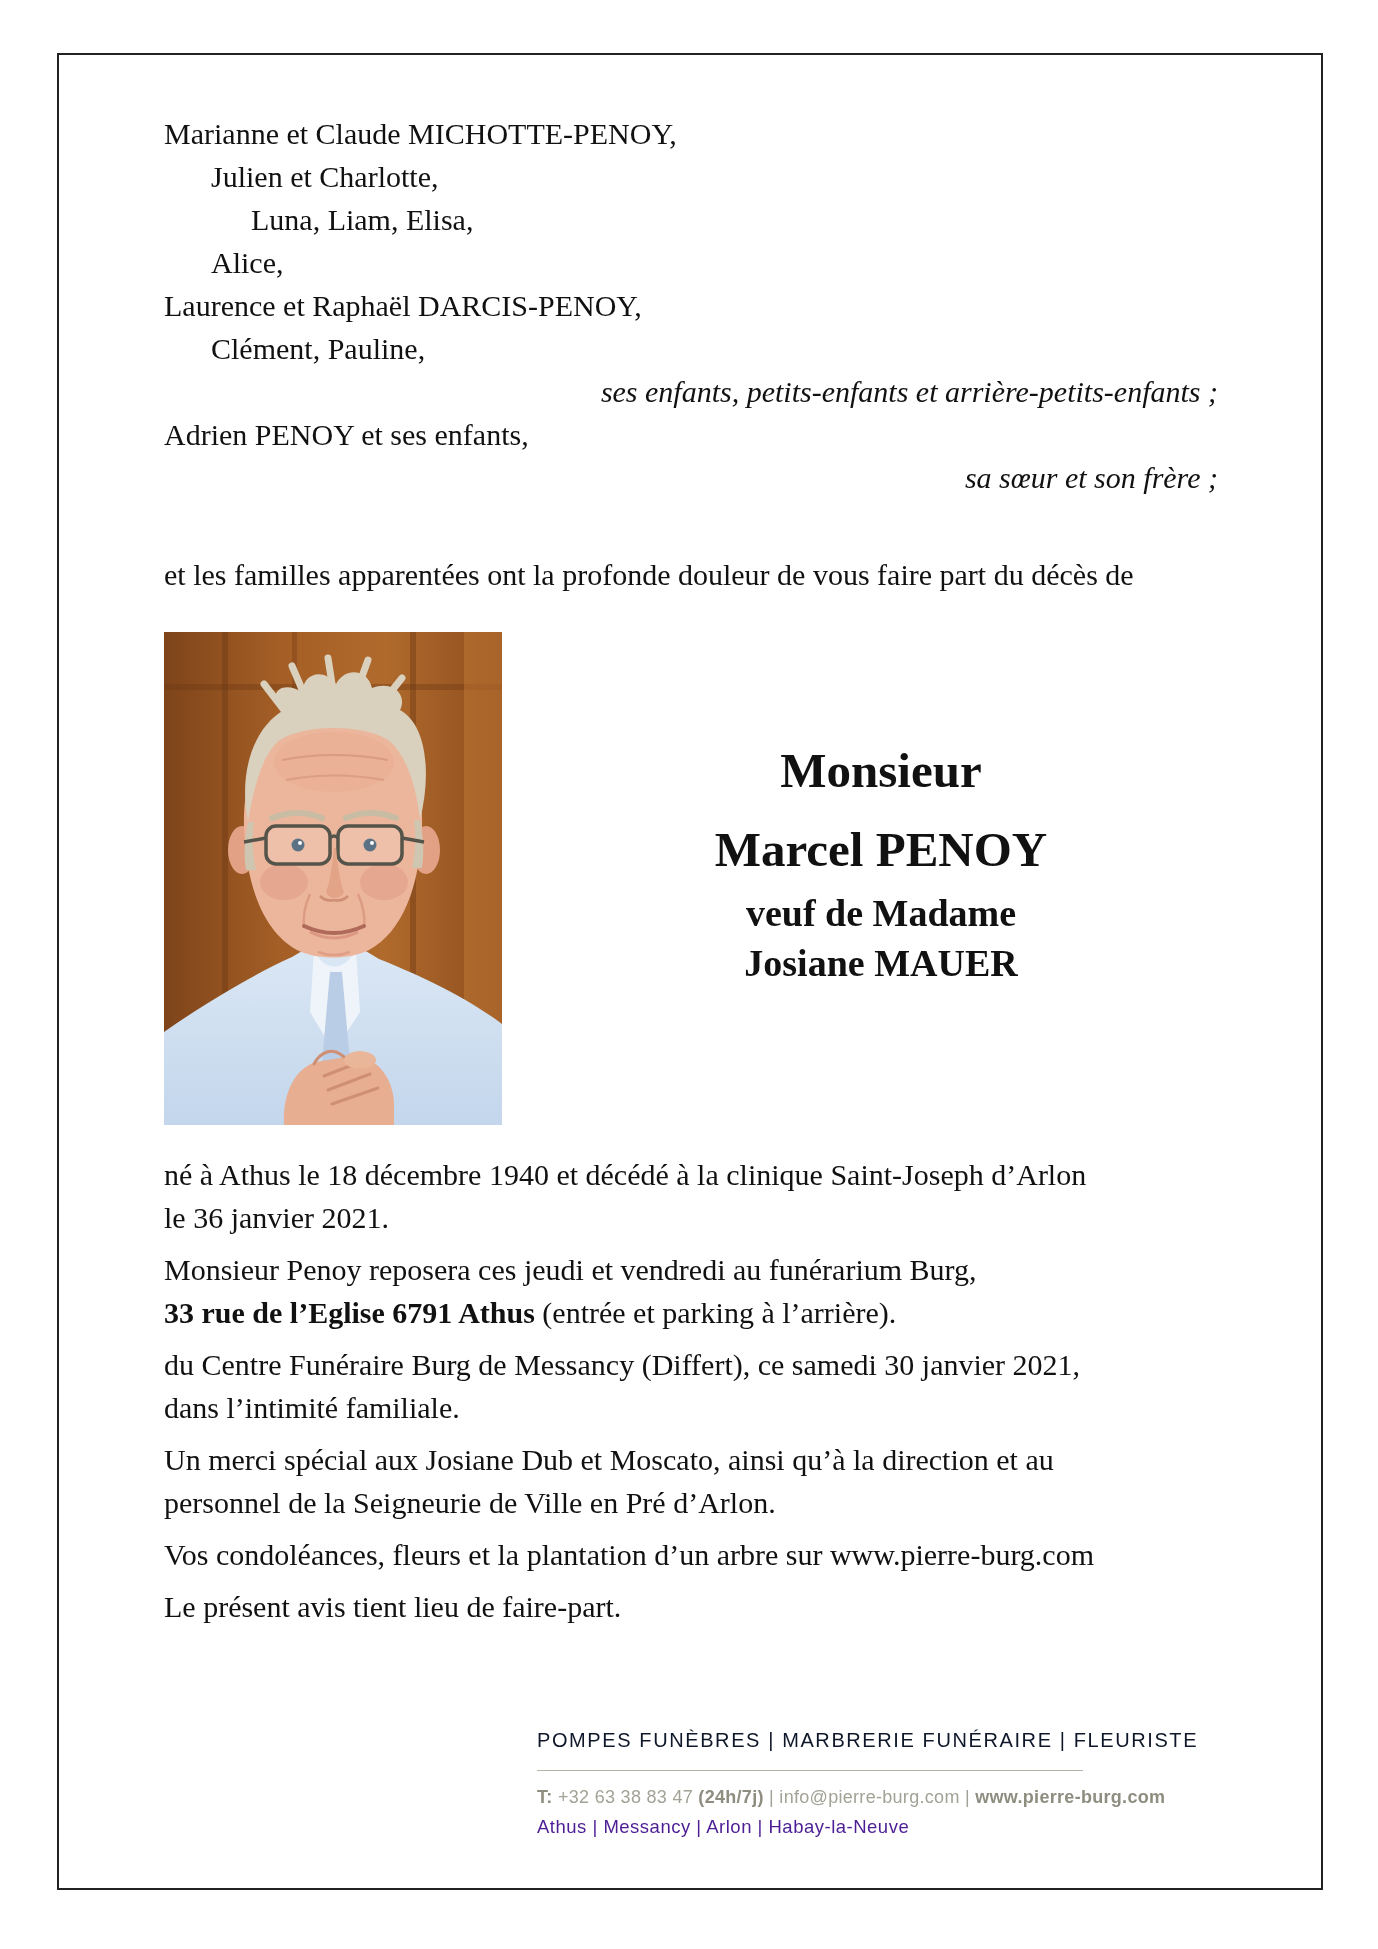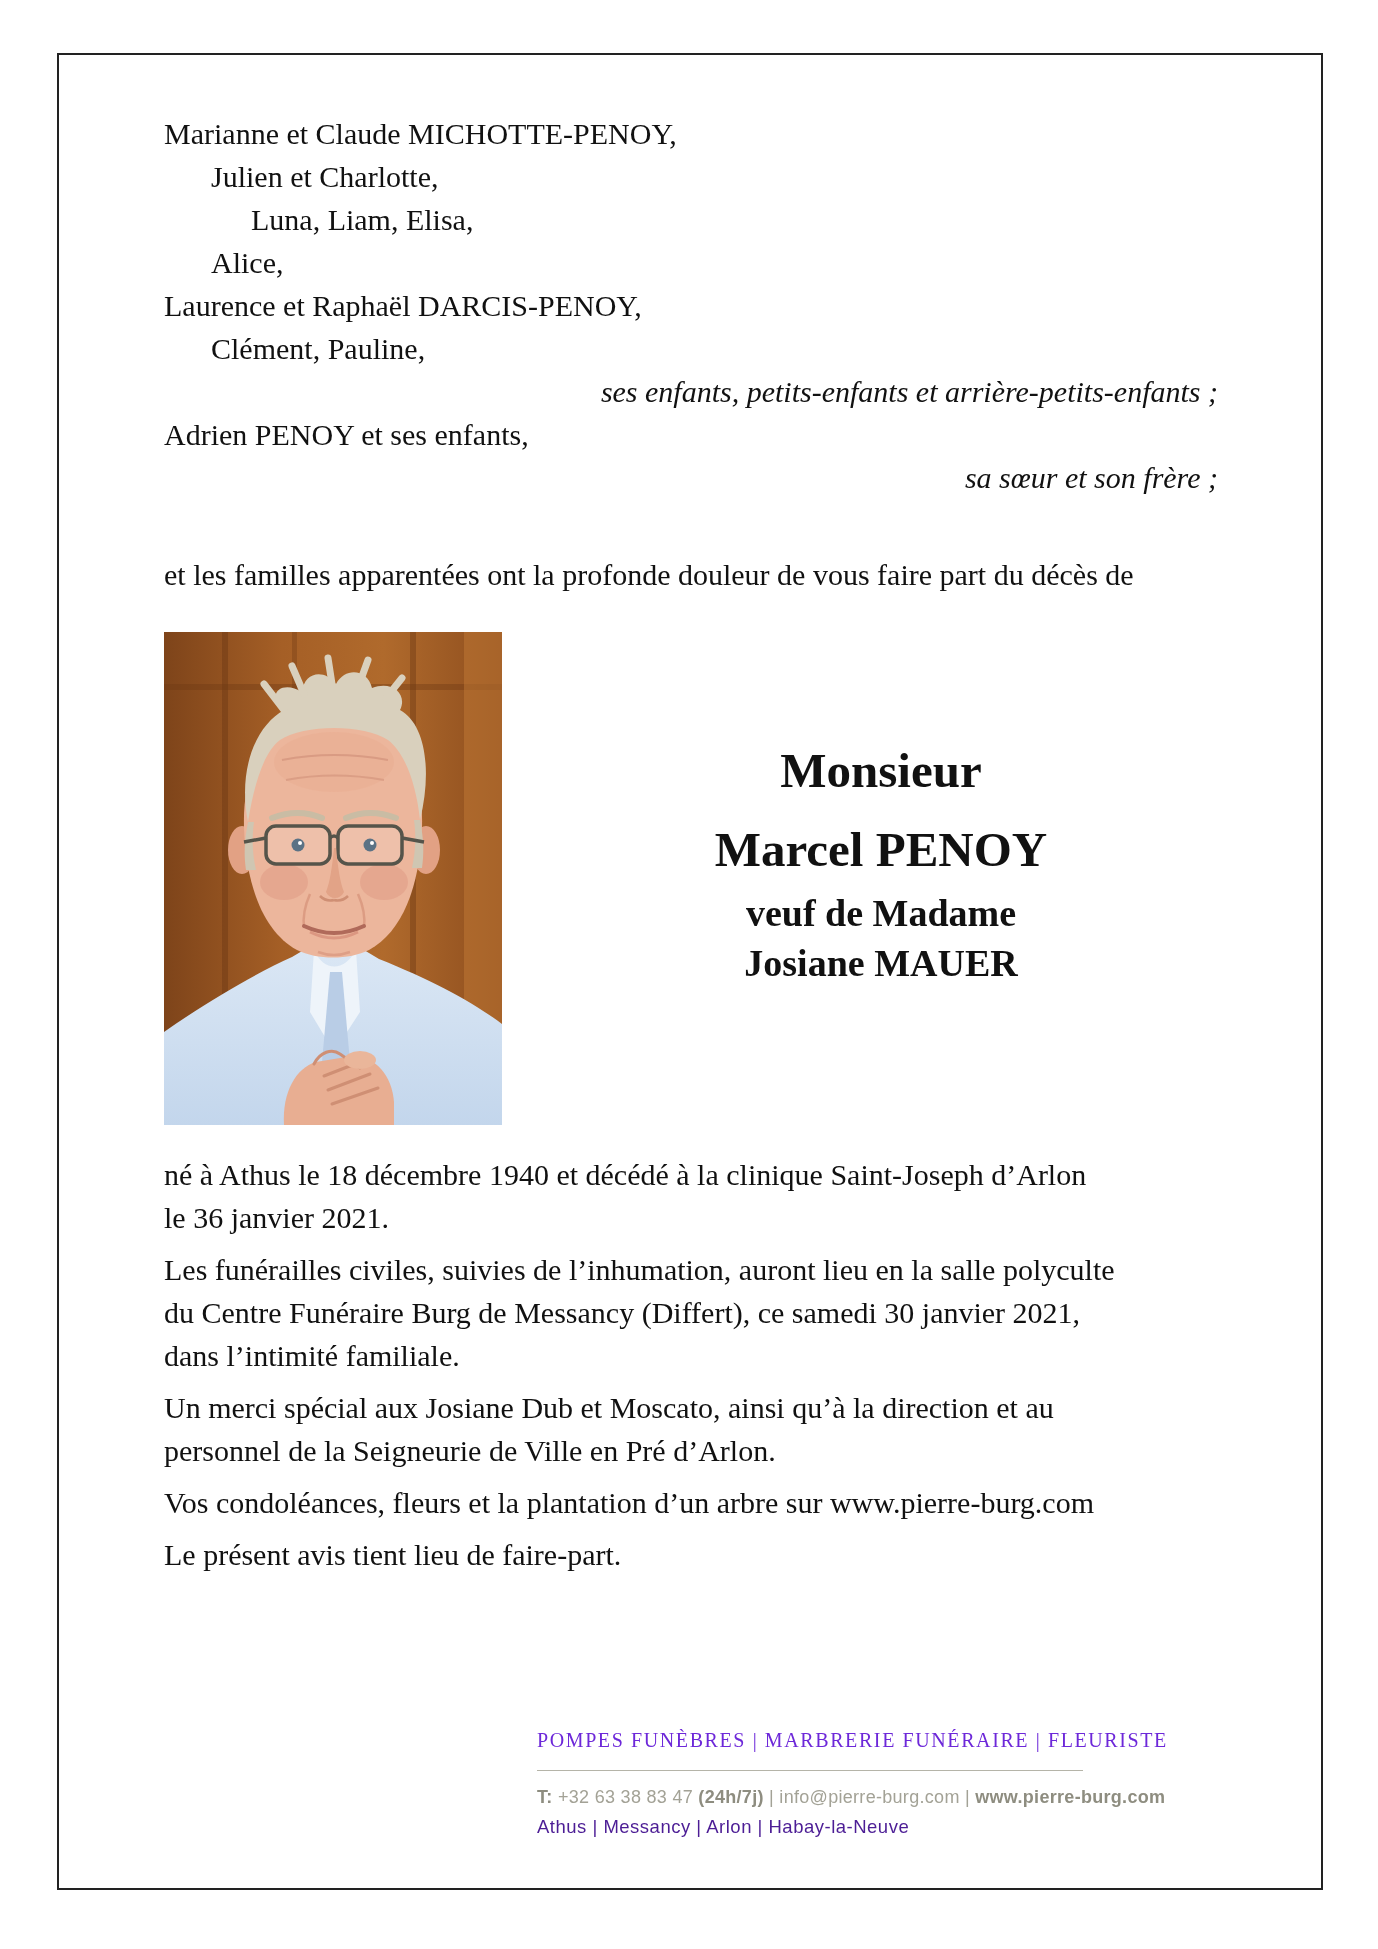--- a/index.html
+++ b/index.html
@@ -187,6 +187,10 @@
         <div class="p-line"><span>le 36 janvier 2021.</span></div>
       </div>
       <div class="para">
+        <div class="p-line"><span>Monsieur Penoy reposera ces jeudi et vendredi au funérarium Burg,</span></div>
+        <div class="p-line"><b>33 rue de l’Eglise 6791 Athus</b><span> (entrée et parking à l’arrière).</span></div>
+      </div>
+      <div class="para">
         <div class="p-line"><span>Les funérailles civiles, suivies de l’inhumation, auront lieu en la salle polyculte</span></div>
         <div class="p-line"><span>du Centre Funéraire Burg de Messancy (Differt), ce samedi 30 janvier 2021,</span></div>
         <div class="p-line"><span>dans l’intimité familiale.</span></div>

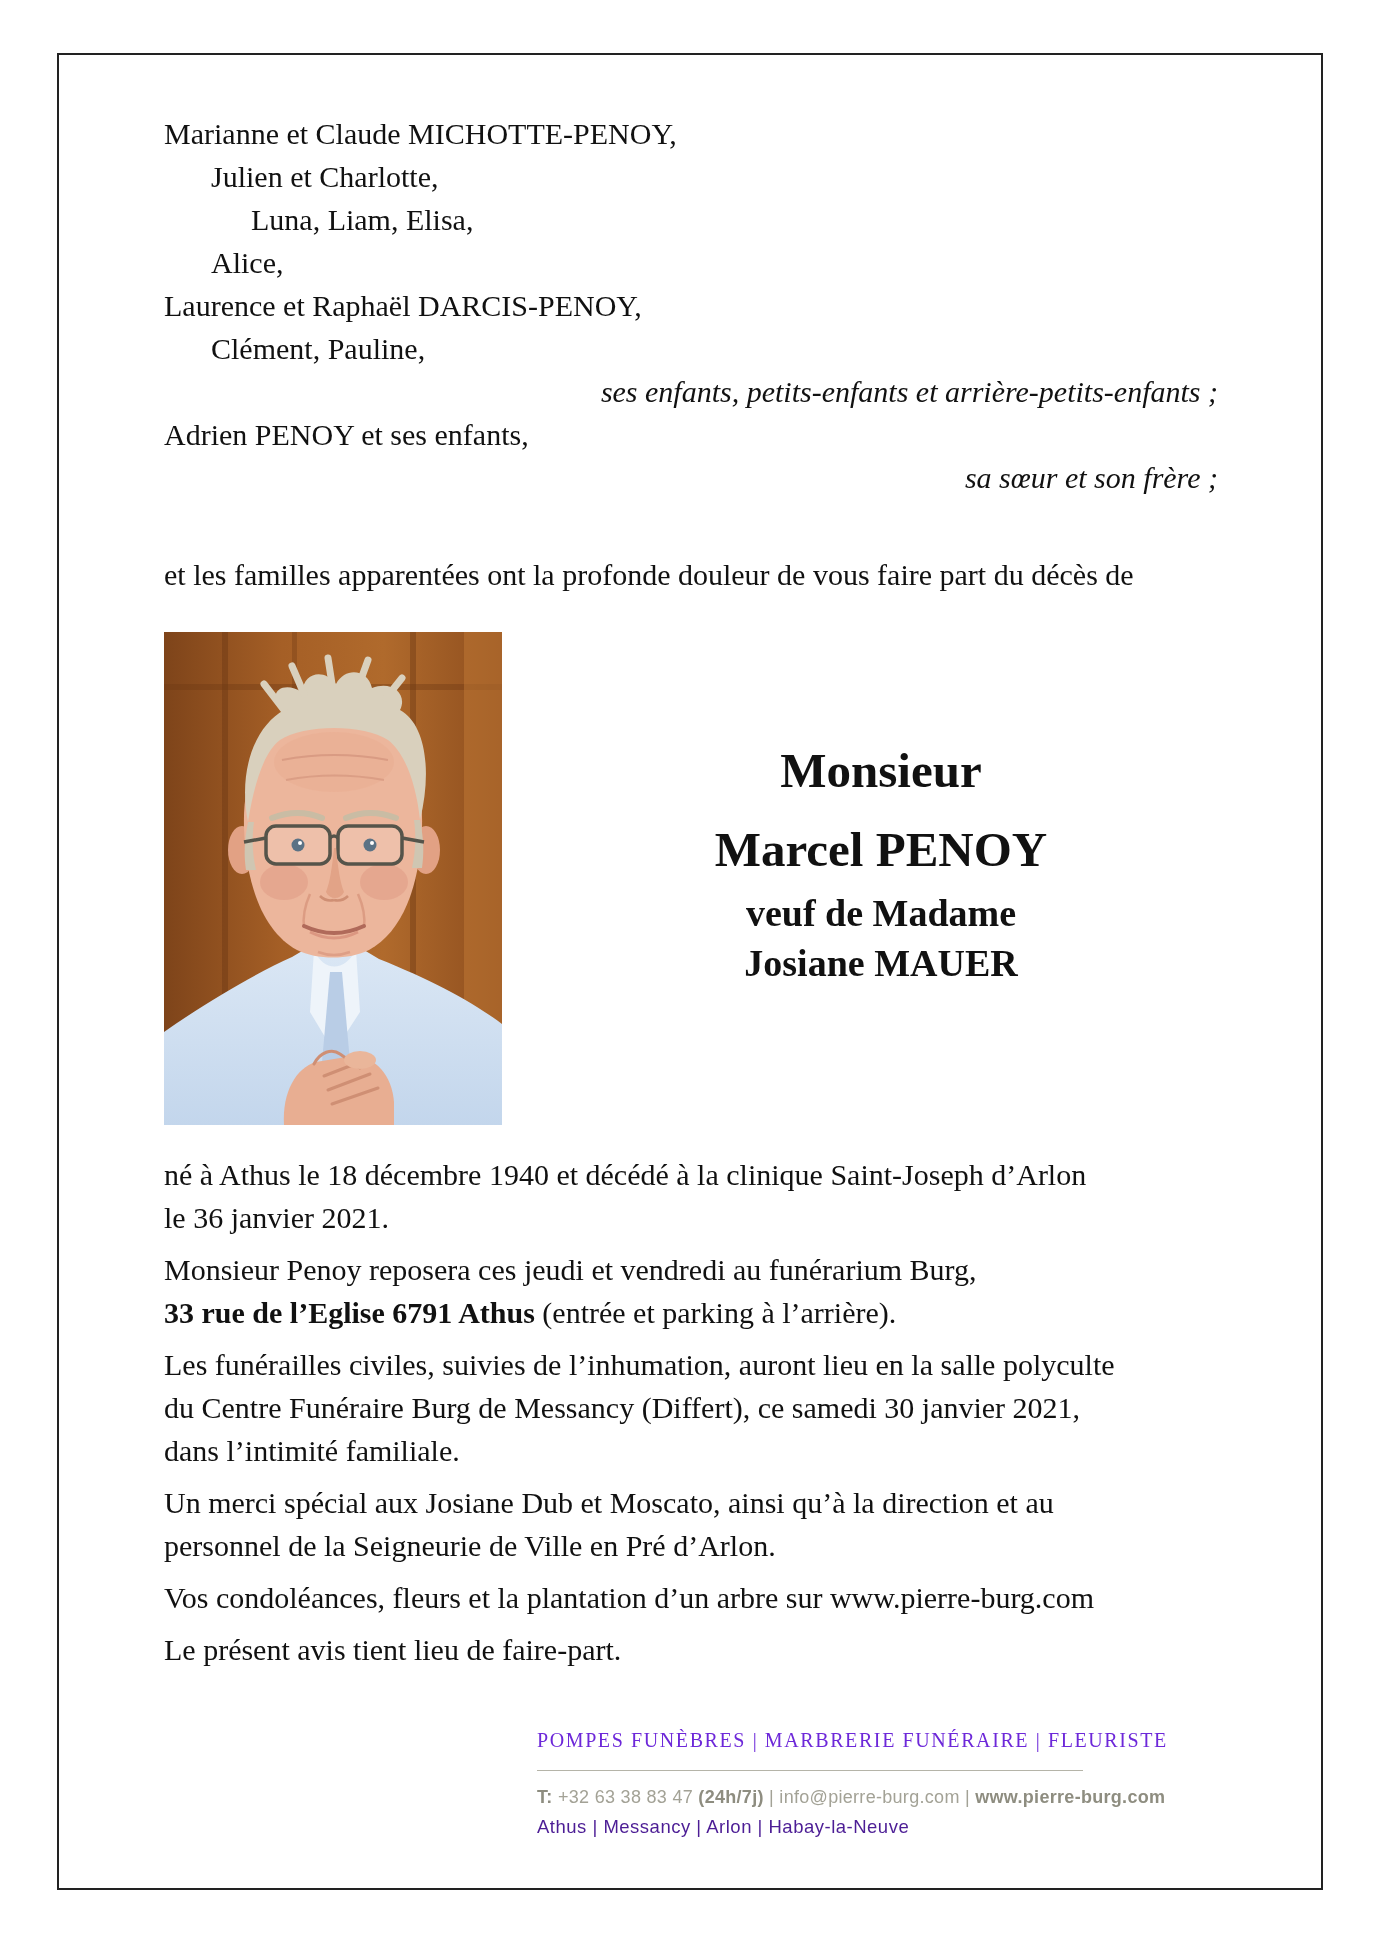--- a/index.html
+++ b/index.html
@@ -191,7 +191,6 @@
         <div class="p-line"><b>33 rue de l’Eglise 6791 Athus</b><span> (entrée et parking à l’arrière).</span></div>
       </div>
       <div class="para">
-        <div class="p-line"><span>Les funérailles civiles, suivies de l’inhumation, auront lieu en la salle polyculte</span></div>
         <div class="p-line"><span>du Centre Funéraire Burg de Messancy (Differt), ce samedi 30 janvier 2021,</span></div>
         <div class="p-line"><span>dans l’intimité familiale.</span></div>
       </div>

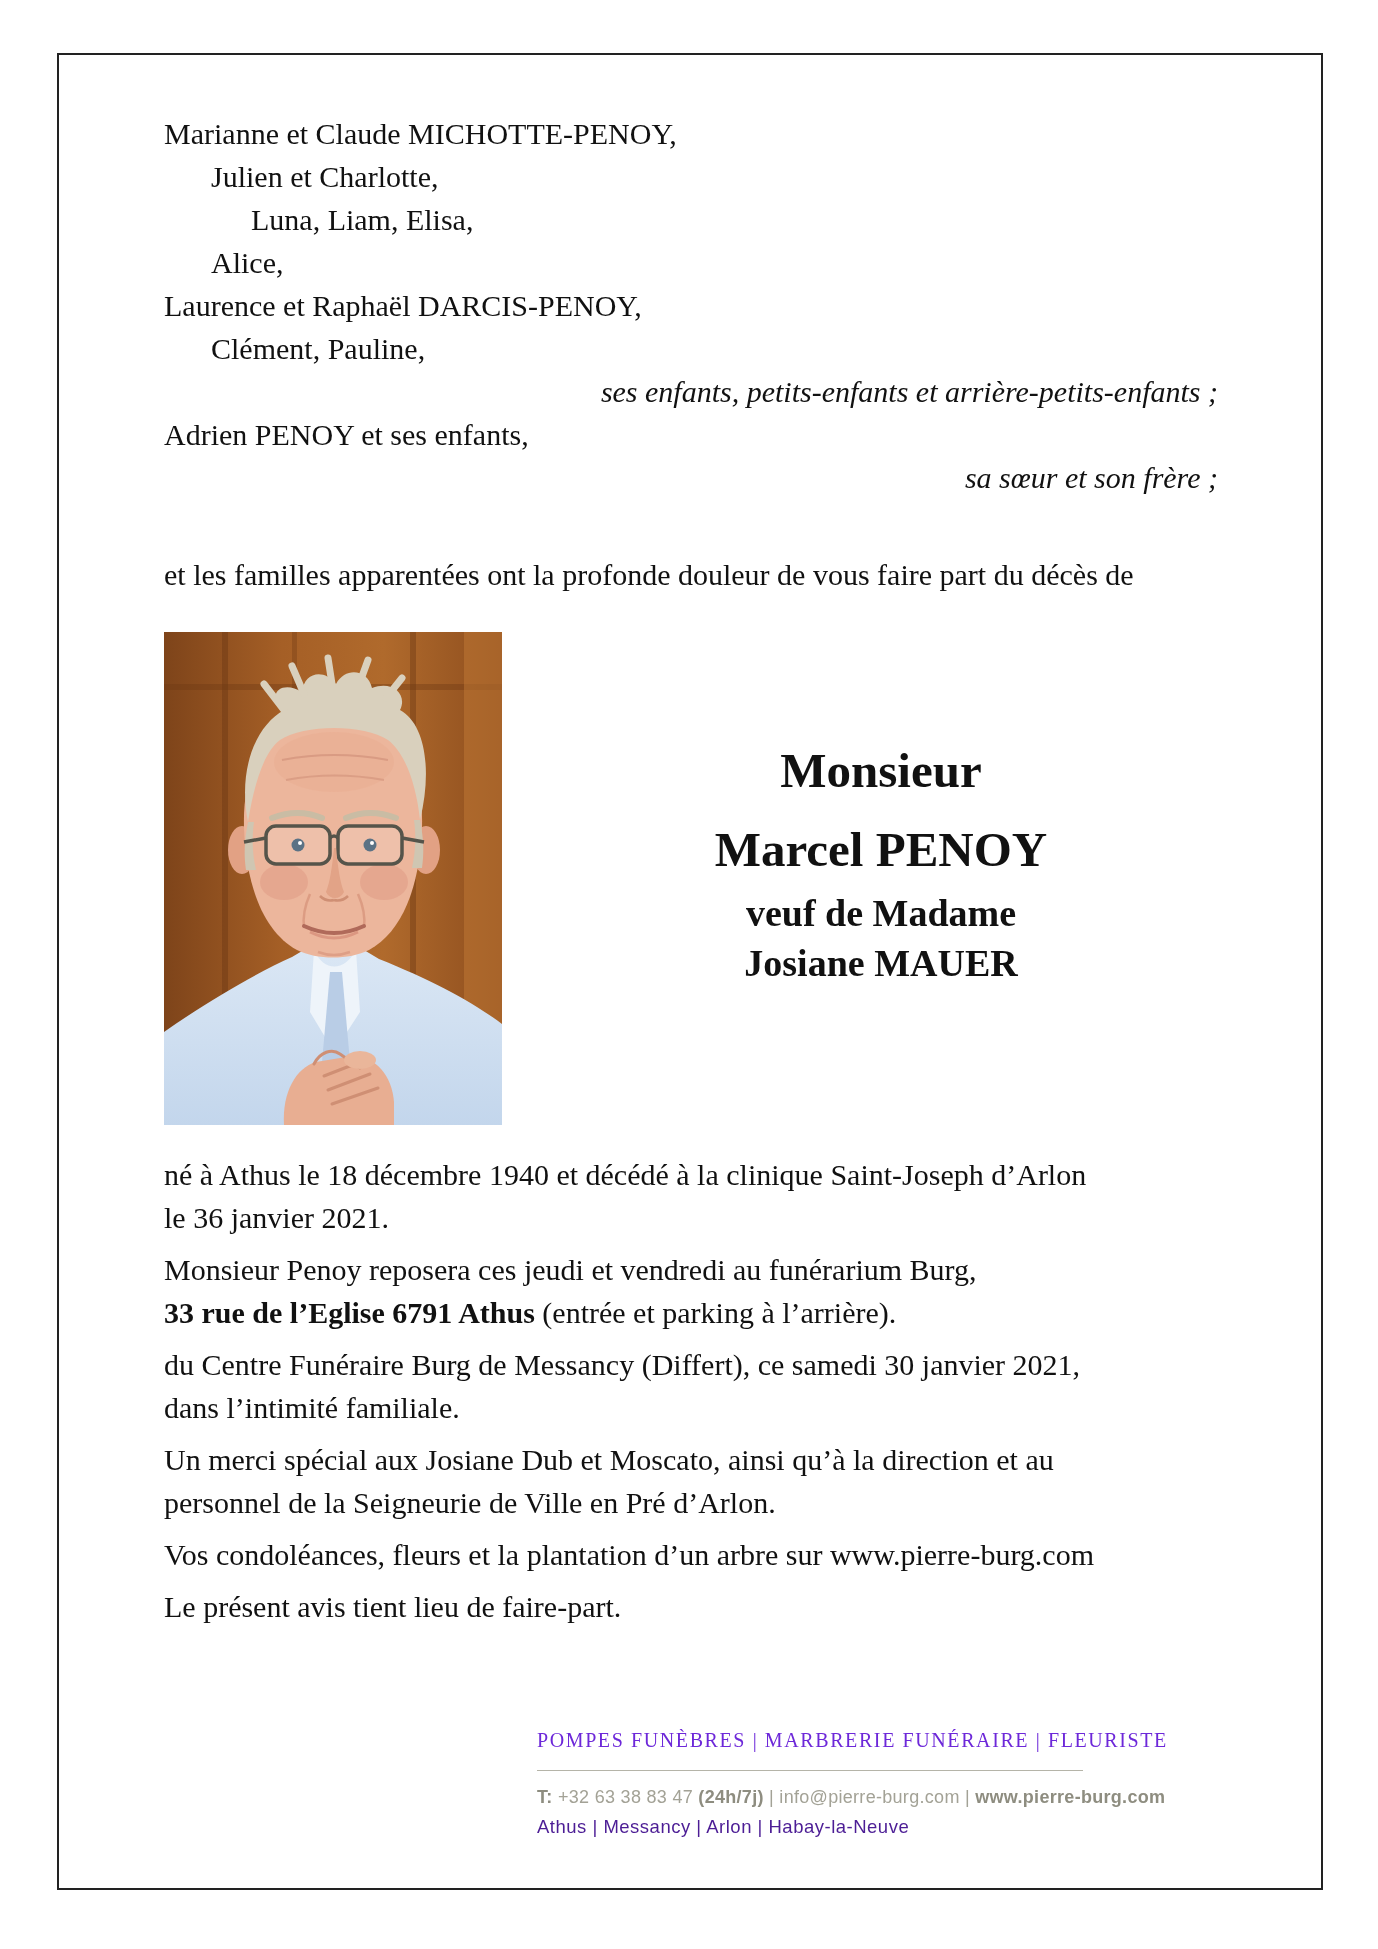--- a/index.html
+++ b/index.html
@@ -61,8 +61,8 @@
   }
   .f-services{
     position:absolute;left:537px;top:1729px;width:560px;
-    font-family:Liberation Serif, serif;
-    font-size:20px;letter-spacing:1.6px;color:#6d28d9;white-space:nowrap;
+    font-family:Liberation Sans, sans-serif;
+    font-size:20px;letter-spacing:1.6px;color:#0f172a;white-space:nowrap;
   }
   .f-divider{
     position:absolute;left:537px;top:1770px;width:546px;height:0;

